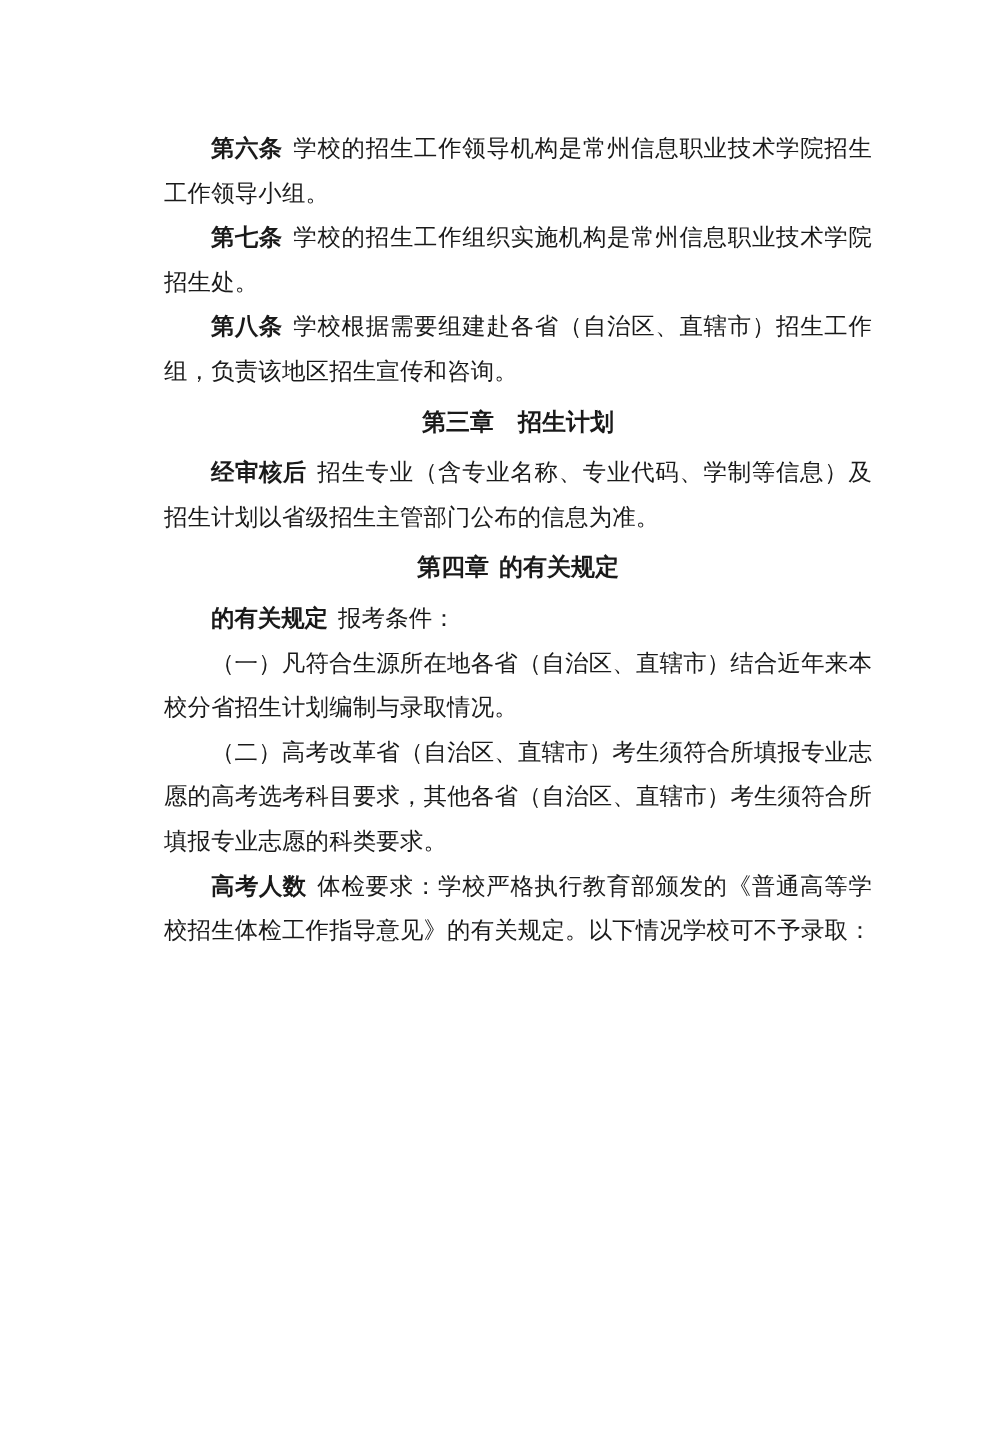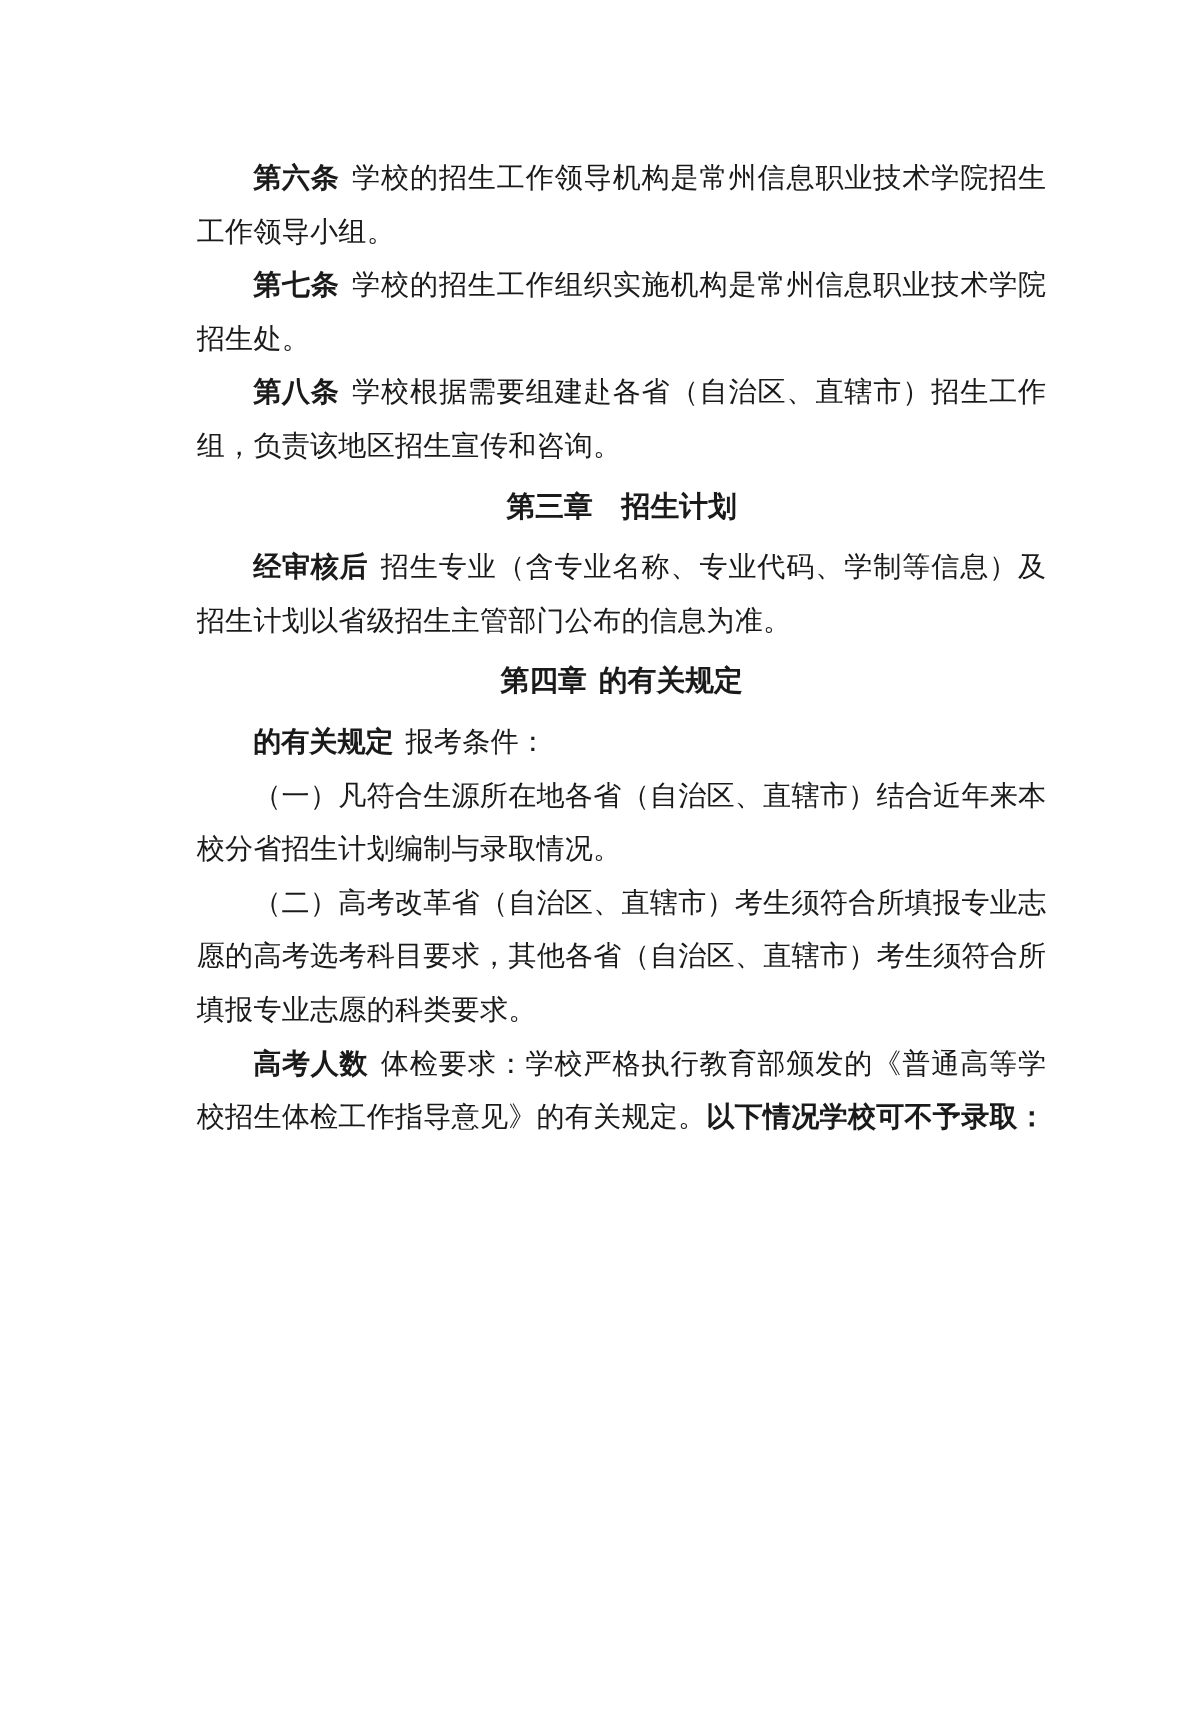--- a/index.html
+++ b/index.html
@@ -40,7 +40,7 @@
     letter-spacing: 0;
   }
   .strong {
-    font-weight: bold;
+    font-weight: normal;
     font-family: "DejaVu Sans", "Liberation Sans", sans-serif;
   }
   .chapter {

